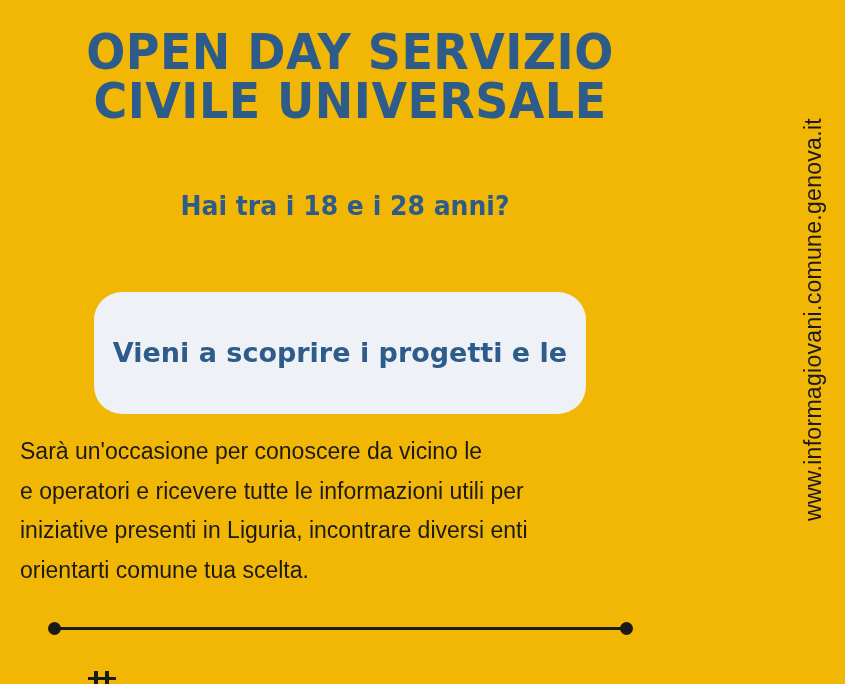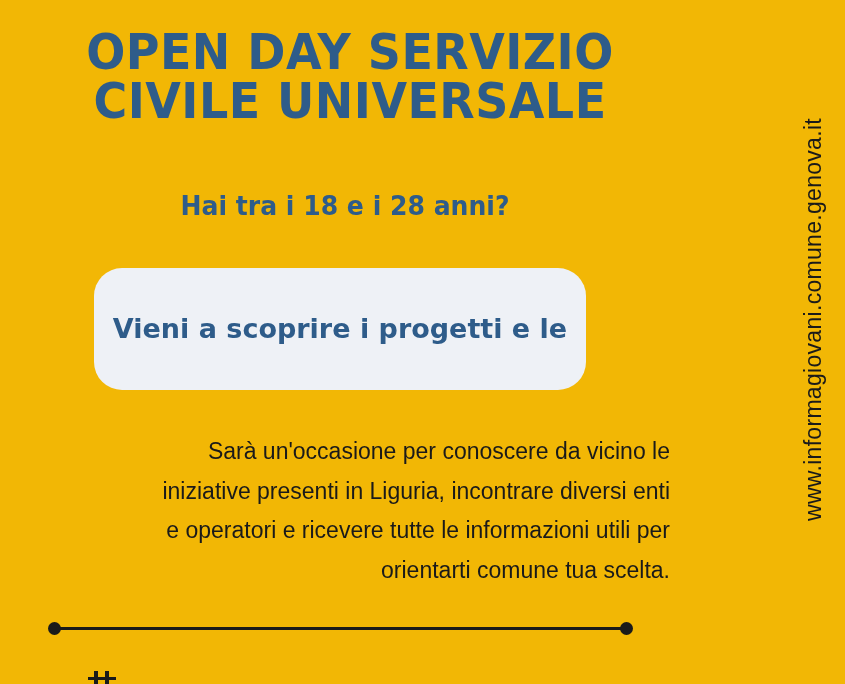--- a/index.html
+++ b/index.html
@@ -56,7 +56,7 @@
   .callout {
     position: absolute;
     left: 94px;
-    top: 268px;
+    top: 292px;
     width: 492px;
     height: 122px;
     background: #EEF1F6;

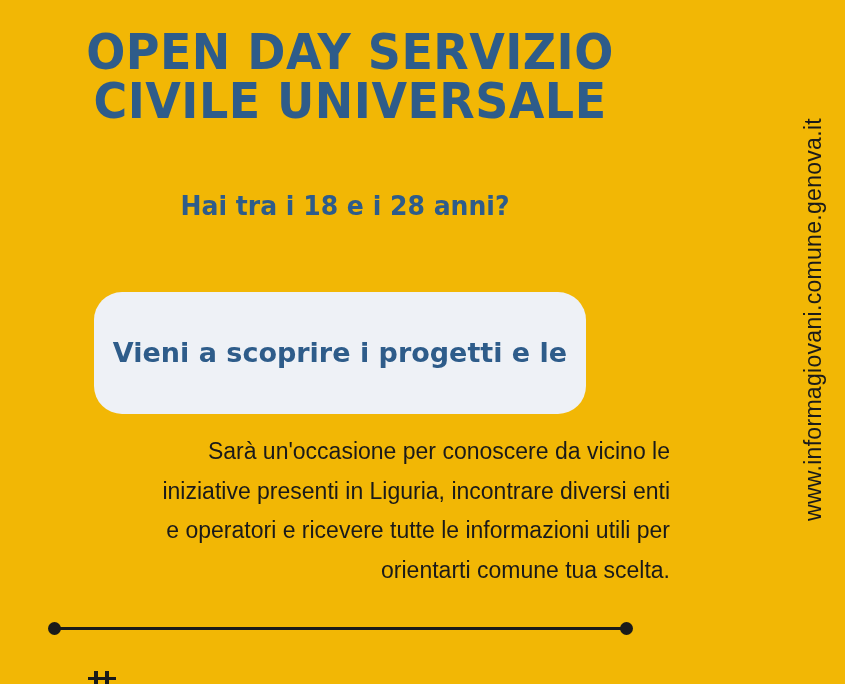--- a/index.html
+++ b/index.html
@@ -81,7 +81,7 @@
     left: 20px;
     top: 432px;
     width: 650px;
-    text-align: right;
+    text-align: left;
     color: #1A1A1A;
     font-family: "Liberation Sans", sans-serif;
     font-size: 23px;

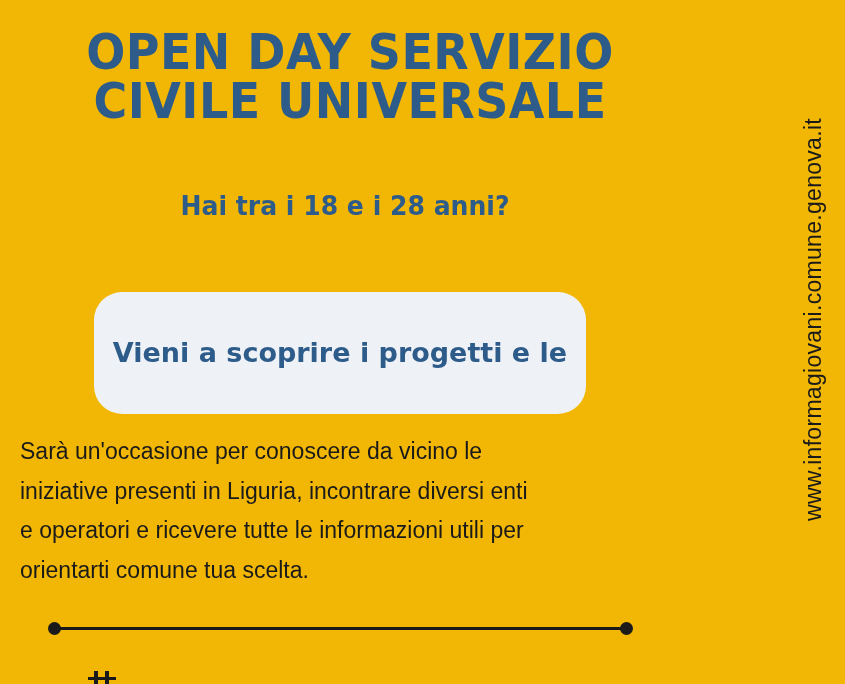--- a/index.html
+++ b/index.html
@@ -161,8 +161,8 @@
 
   <div class="body-copy">
     <span class="bline">Sarà un'occasione per conoscere da vicino le</span>
+    <span class="bline">e operatori e ricevere tutte le informazioni utili per</span>
     <span class="bline">iniziative presenti in Liguria, incontrare diversi enti</span>
-    <span class="bline">e operatori e ricevere tutte le informazioni utili per</span>
     <span class="bline">orientarti comune tua scelta.</span>
   </div>
 

